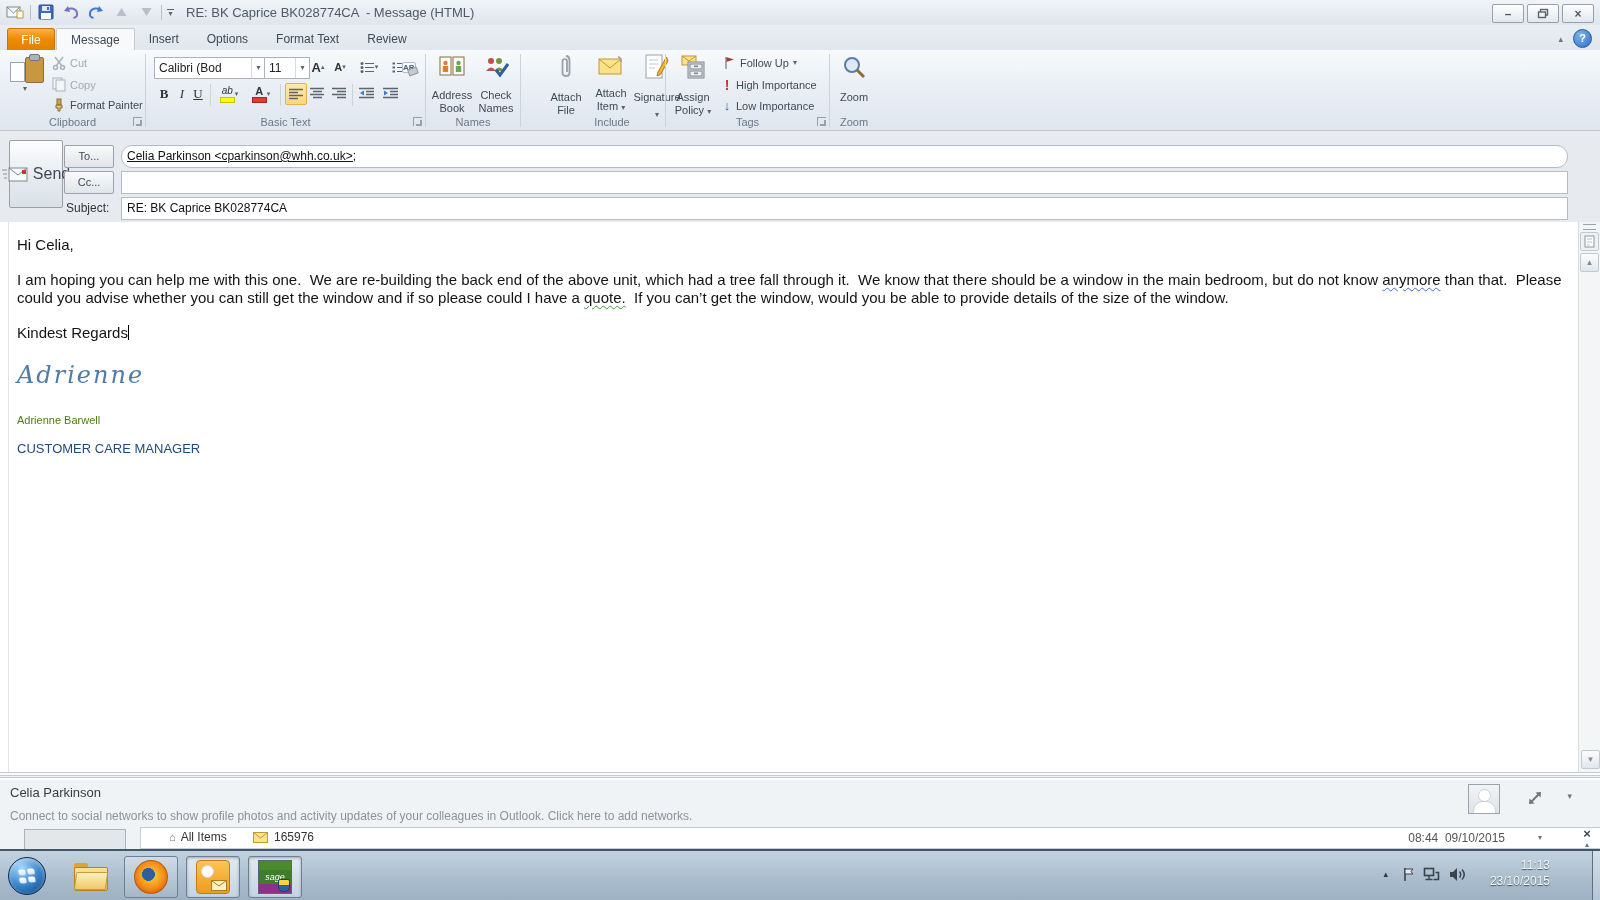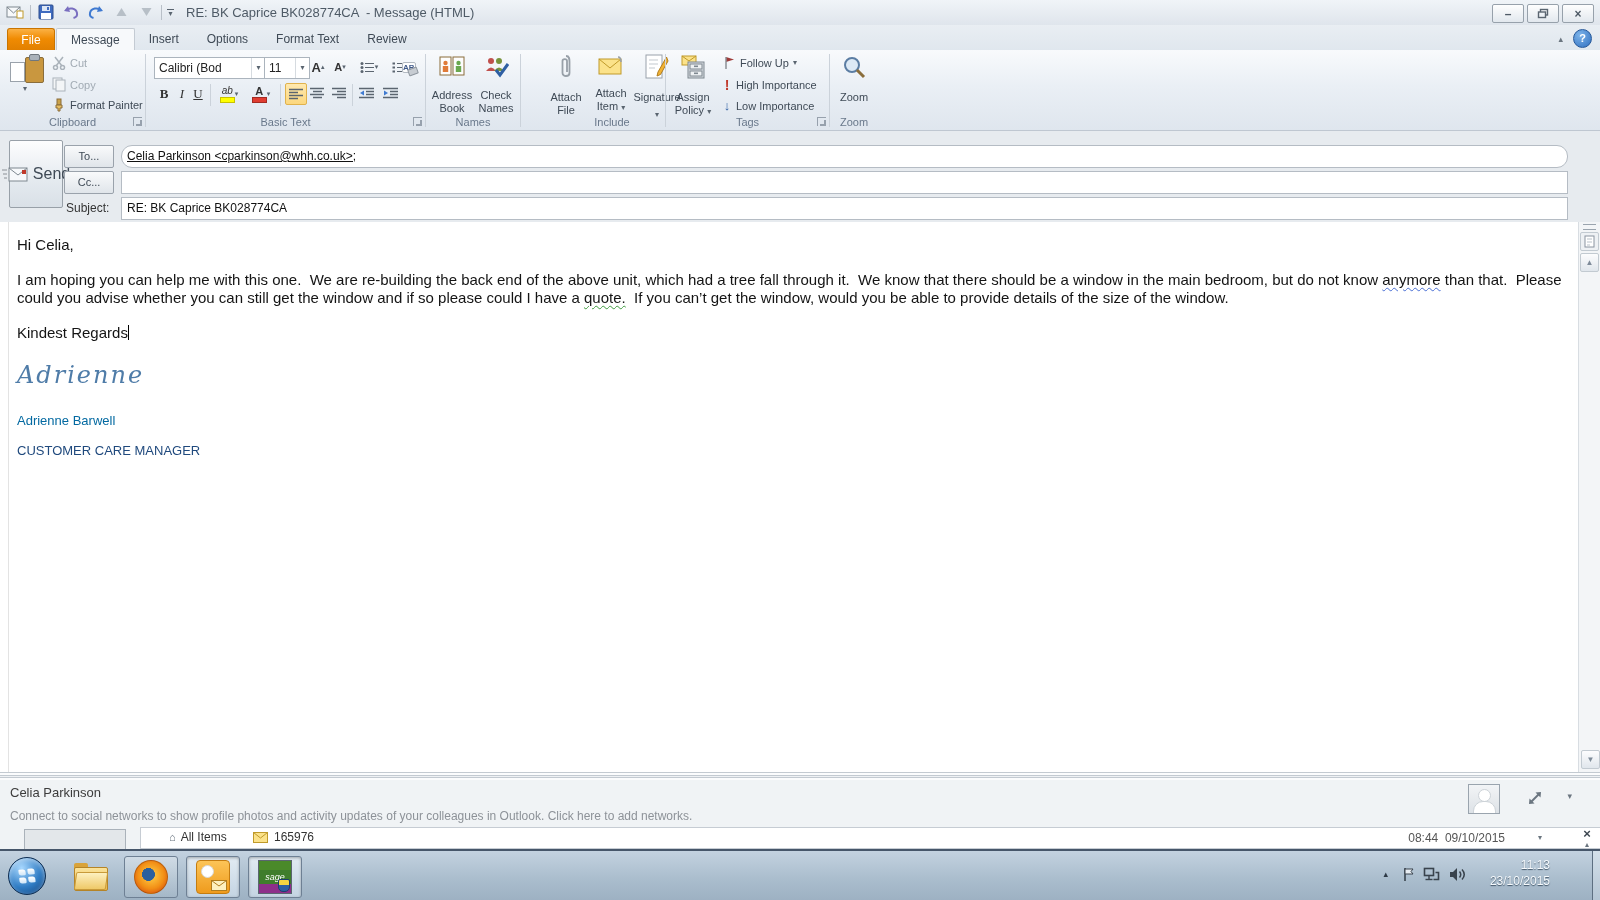--- a/index.html
+++ b/index.html
@@ -95,7 +95,7 @@
   .cursor{display:inline-block;width:1px;height:15px;background:#000;vertical-align:-2px;}
   .sig-script{margin:24px 0 0 0;font-family:"DejaVu Serif",serif;font-style:italic;
     font-size:24px;letter-spacing:2px;color:#4f7ca8;}
-  .sig-name{margin-top:28px;font-size:13px;color:#0369a1;line-height:17px;}
+  .sig-name{margin-top:28px;font-size:11px;color:#4d7c0f;line-height:17px;}
   .sig-role{font-size:13px;color:#1f497d;line-height:17px;}
   .vscroll{position:absolute;right:0;top:0;width:21px;bottom:0;background:#f3f5f7;border-left:1px solid #d8dde2;}
   .vs-handle{margin:2px auto 2px auto;width:13px;height:4px;border-top:1px solid #9aa4ae;border-bottom:1px solid #9aa4ae;}

